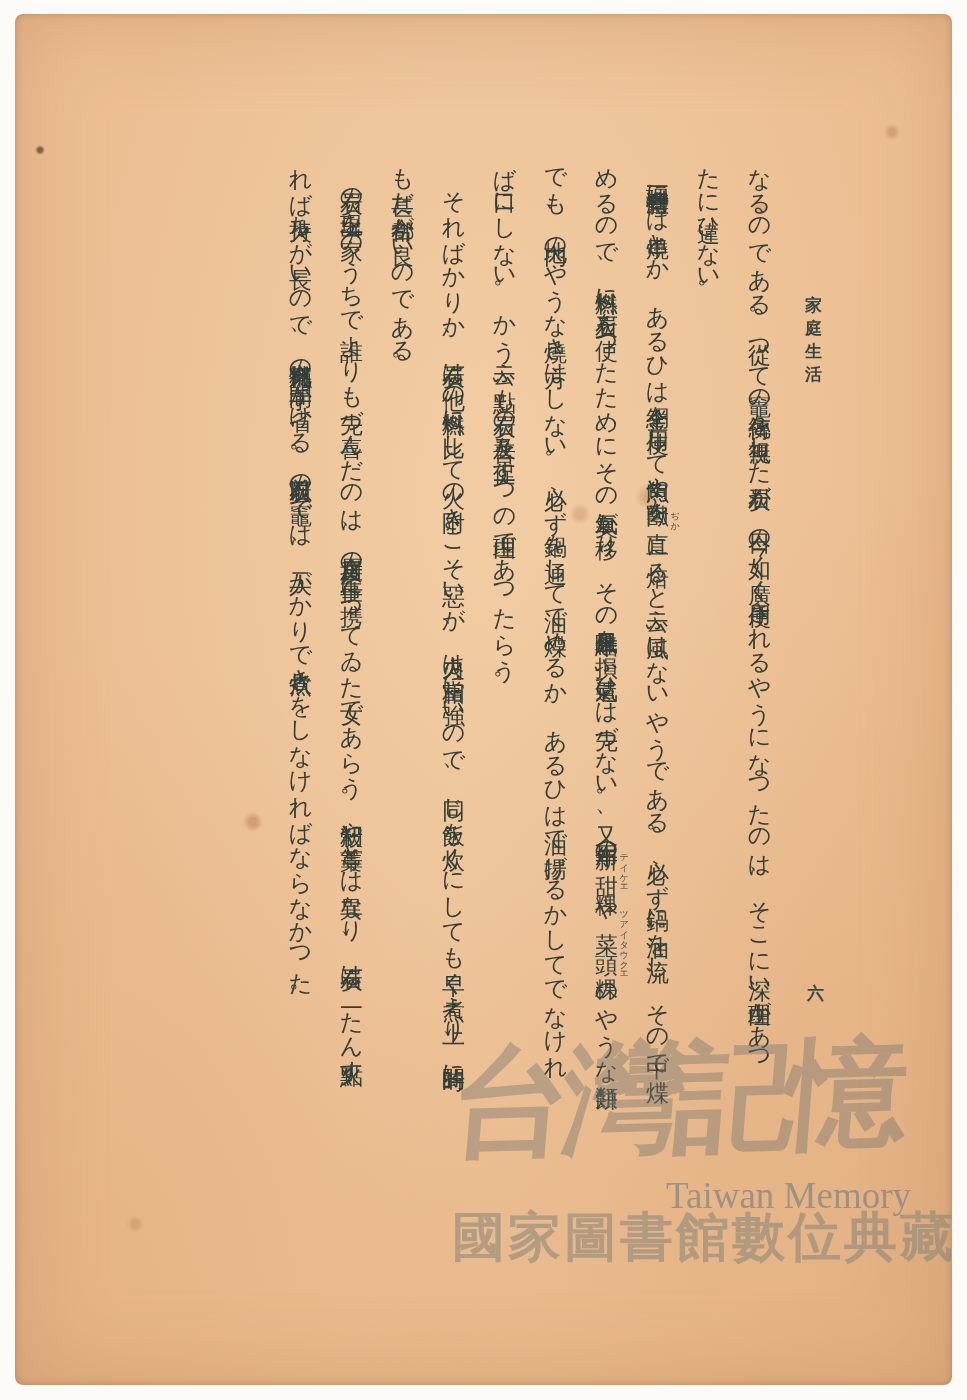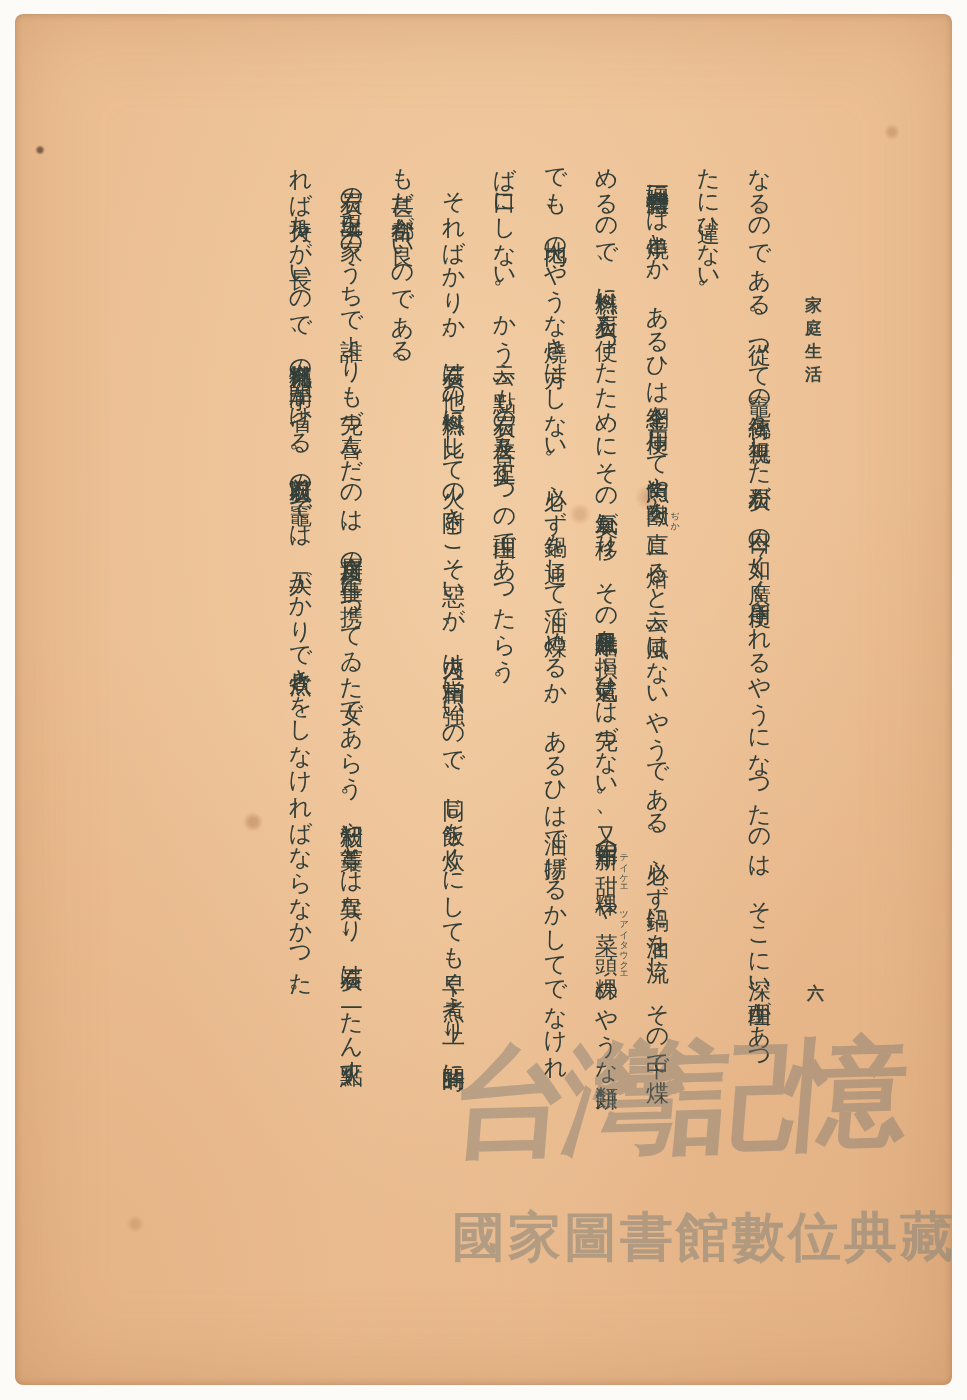--- a/index.html
+++ b/index.html
@@ -110,6 +110,7 @@
 
     <div class="wm-logo">台灣記憶</div>
 
+    <div class="wm-en">Taiwan Memory</div>
 
     <div class="wm-inst">國家圖書館數位典藏</div>
 

